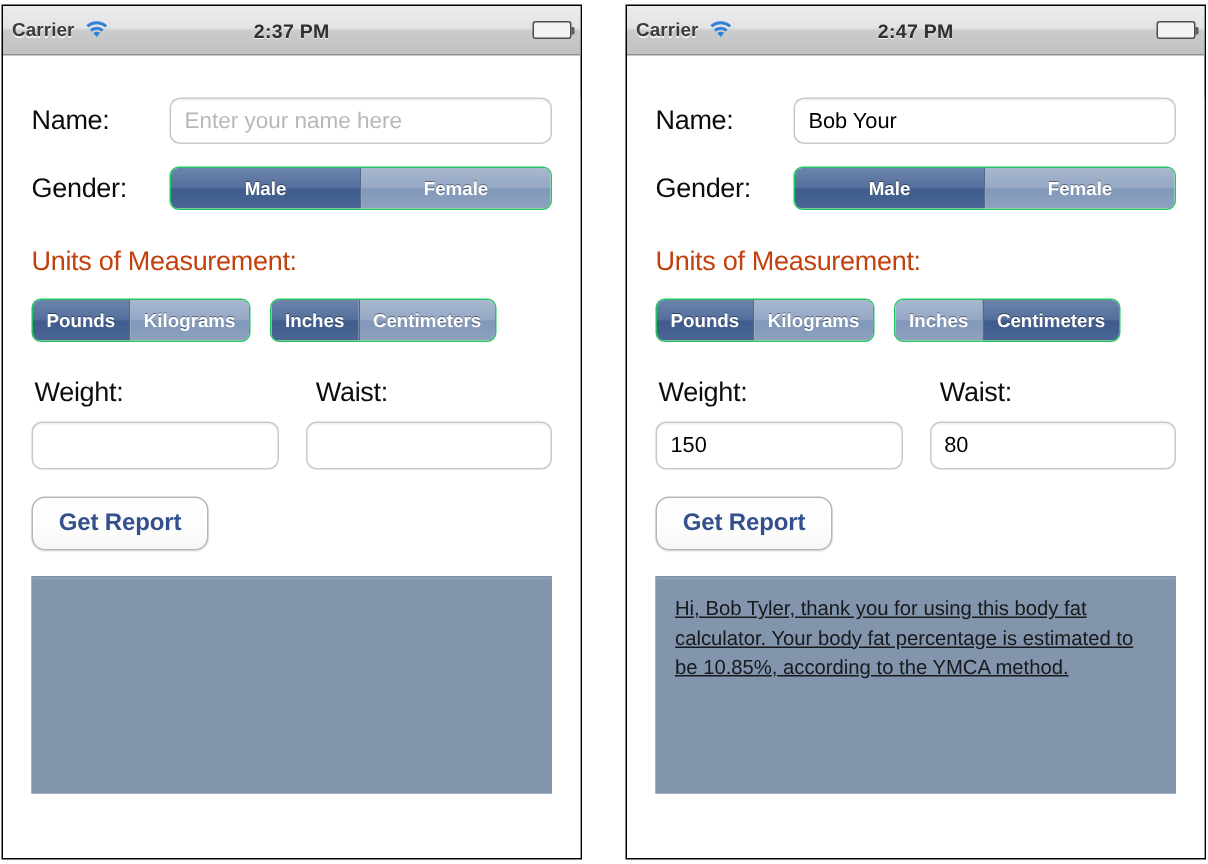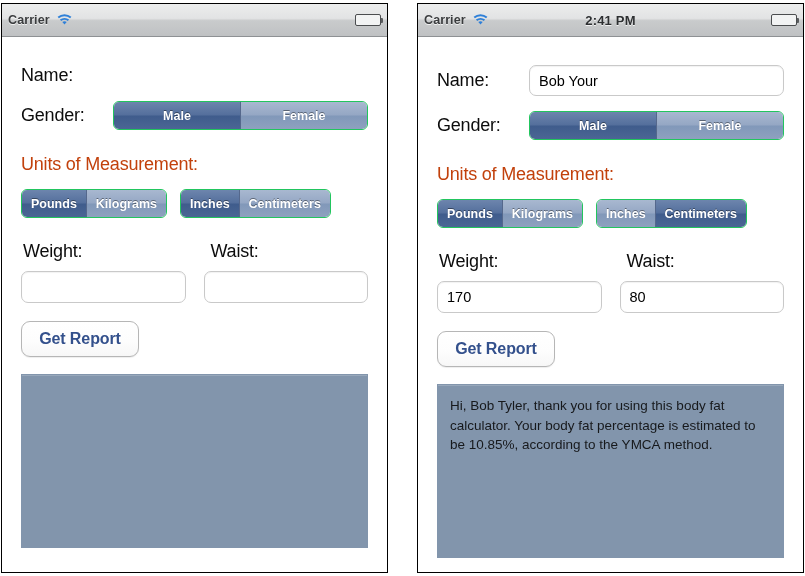--- a/index.html
+++ b/index.html
@@ -241,6 +241,7 @@
           <path d="M0.6 2.8 A10.6 10.6 0 0 1 14.4 2.8 L13.1 4.2 A8.8 8.8 0 0 0 1.9 4.2 Z" fill="#2f80d8"></path>
         </svg>
       </span>
+      <span class="clock">2:37 PM</span>
       <span class="battery">
         <span class="battery-fill"></span>
       </span>

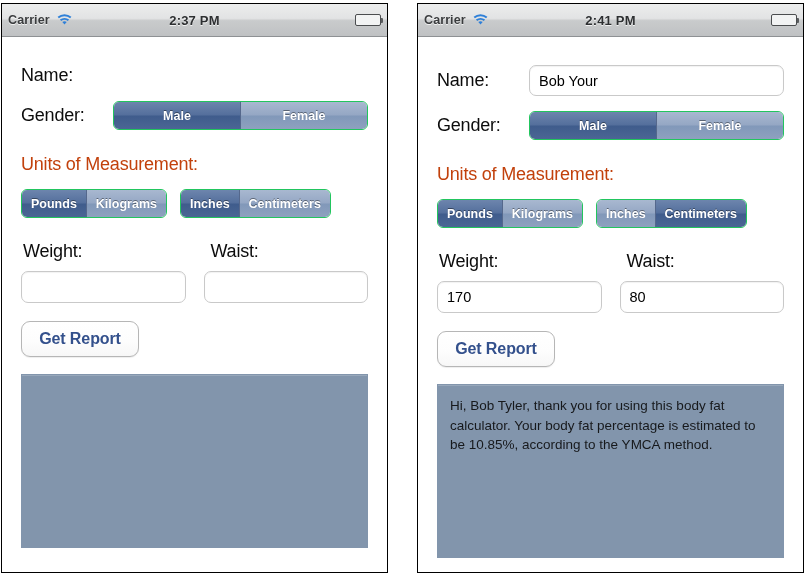--- a/index.html
+++ b/index.html
@@ -304,7 +304,7 @@
           <path d="M0.6 2.8 A10.6 10.6 0 0 1 14.4 2.8 L13.1 4.2 A8.8 8.8 0 0 0 1.9 4.2 Z" fill="#2f80d8"></path>
         </svg>
       </span>
-      <span class="clock">2:41 PM</span>
+      <span class="clock">2:47 PM</span>
       <span class="battery">
         <span class="battery-fill"></span>
       </span>

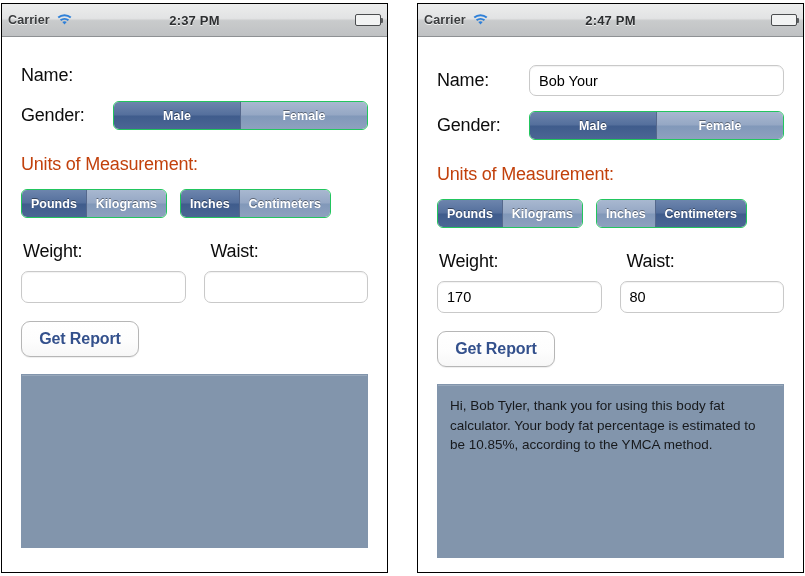--- a/index.html
+++ b/index.html
@@ -251,6 +251,7 @@
 
       <div class="row row-name">
         <span class="field-label label-name">Name:</span>
+        <div class="textfield placeholder">Enter your name here</div>
       </div>
 
       <div class="row row-gender">

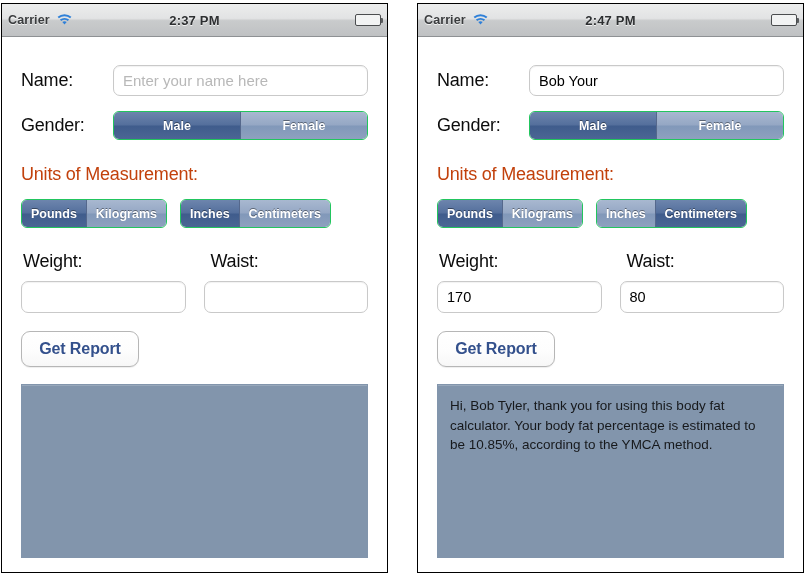--- a/index.html
+++ b/index.html
@@ -345,7 +345,7 @@
       </div>
 
       <div class="measure-inputs">
-        <div class="textfield">170</div>
+        <div class="textfield">150</div>
         <div class="textfield">80</div>
       </div>
 

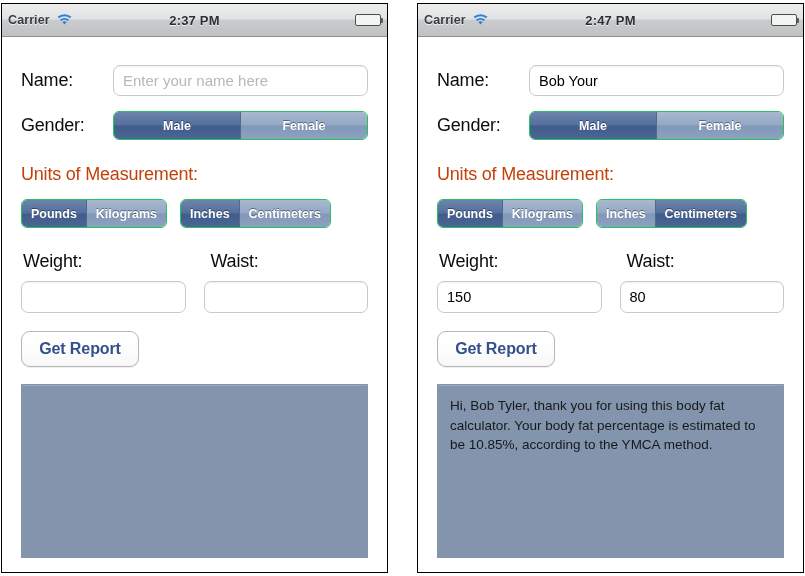--- a/index.html
+++ b/index.html
@@ -213,7 +213,7 @@
   
   .result-panel {
     margin-top: 17px;
-    height: 174px;
+    height: 145px;
     background: #8295ac;
     border: 1px solid #8295ac;
     box-shadow: inset 0 1px 0 rgba(255,255,255,.18);
@@ -222,6 +222,7 @@
     line-height: 19.5px;
     color: #17191c;
     overflow: hidden;
+    text-decoration: underline;
   }
   .result-panel.empty { color: transparent; }
 </style>

